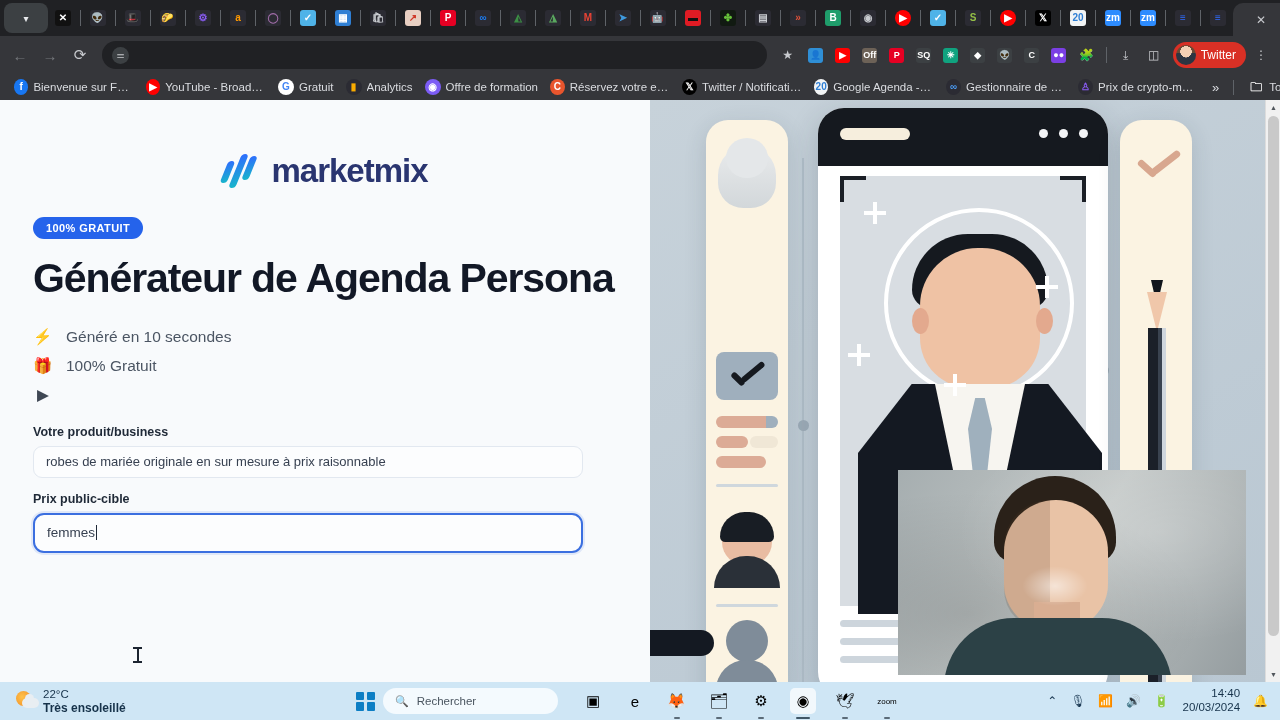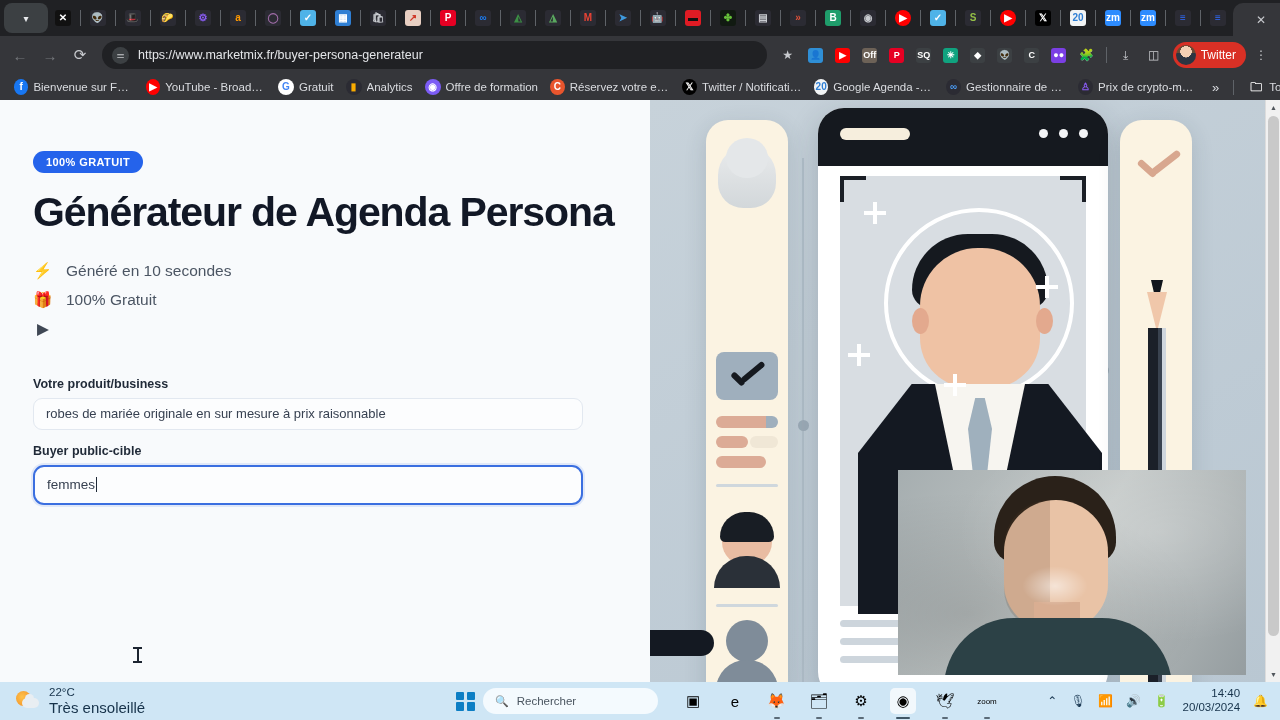--- a/index.html
+++ b/index.html
@@ -442,7 +442,6 @@
     <div class="navbtn">⟳</div>
     <div class="omnibox">
       <div class="omni-icon">⚌</div>
-      <div class="omni-url">https://www.marketmix.fr/buyer-persona-generateur</div>
     </div>
     <div class="tb-ic">★</div>
     <div class="tb-icons" id="ext-icons">

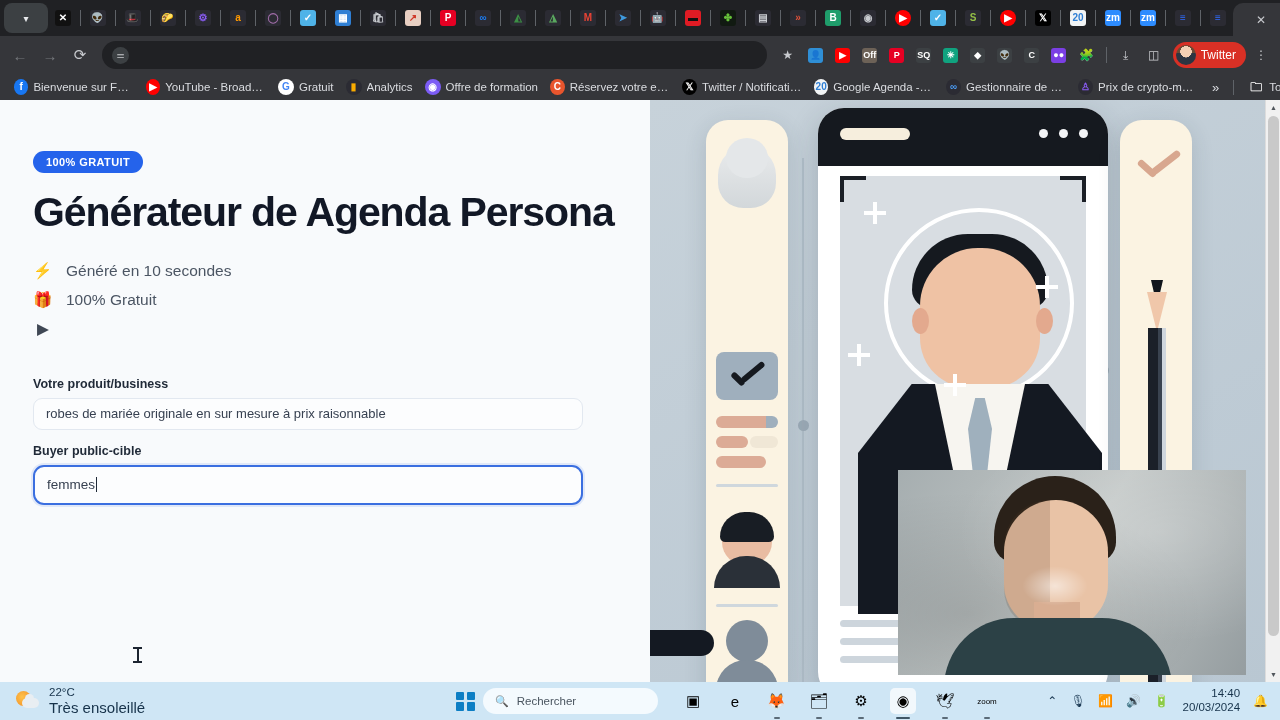--- a/index.html
+++ b/index.html
@@ -542,6 +542,14 @@
     <div class="page">
 
       <div class="left-col">
+        <div class="logo-row">
+          <div class="logo-mark">
+              <i></i>
+              <i></i>
+              <i></i>
+            </div>
+          <div class="logo-text">marketmix</div>
+        </div>
 
         <div class="badge">100% GRATUIT</div>
 

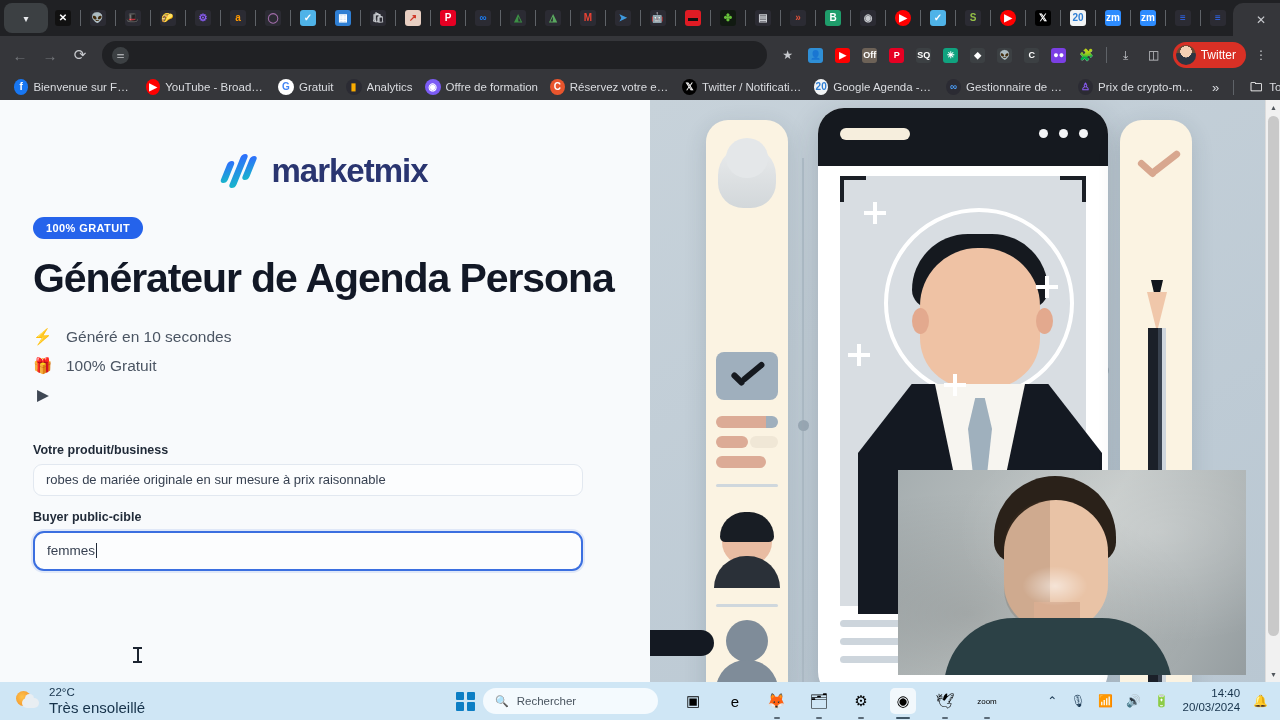--- a/index.html
+++ b/index.html
@@ -119,7 +119,7 @@
   .ben-ic { width:20px; height:20px; display:flex; align-items:center; justify-content:center;
             color:#3f4754; flex:none; }
 
-  .form { margin-top:38px; }
+  .form { margin-top:20px; }
   .flabel { font-size:12.5px; font-weight:bold; color:#1f2937; margin-bottom:7px; }
   .finput {
     width:550px; height:32px; border:1px solid #e2e8f0; border-radius:9px;

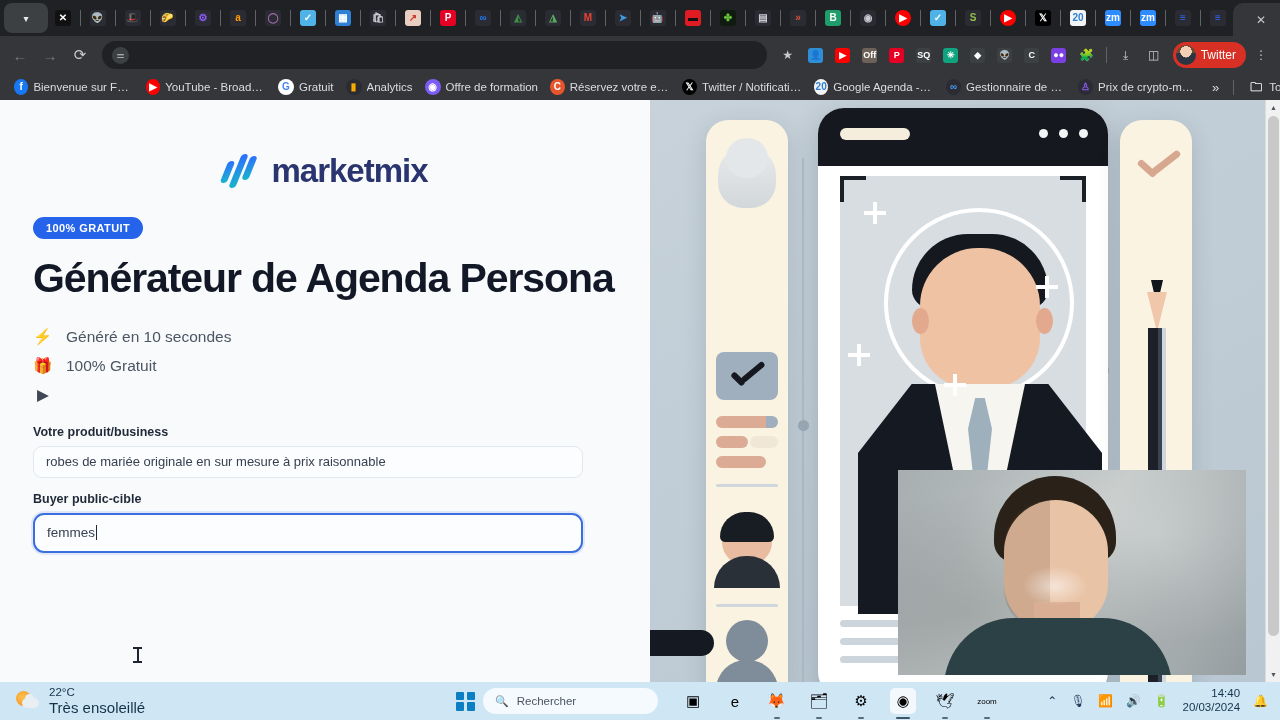--- a/index.html
+++ b/index.html
@@ -575,7 +575,7 @@
             <span>robes de mariée originale en sur mesure à prix raisonnable</span>
           </div>
           <div class="gap"></div>
-          <div class="flabel">Buyer public-cible</div>
+          <div class="flabel">Prix public-cible</div>
           <div class="finput focused">
             <span>femmes</span>
               <span class="caret"></span>

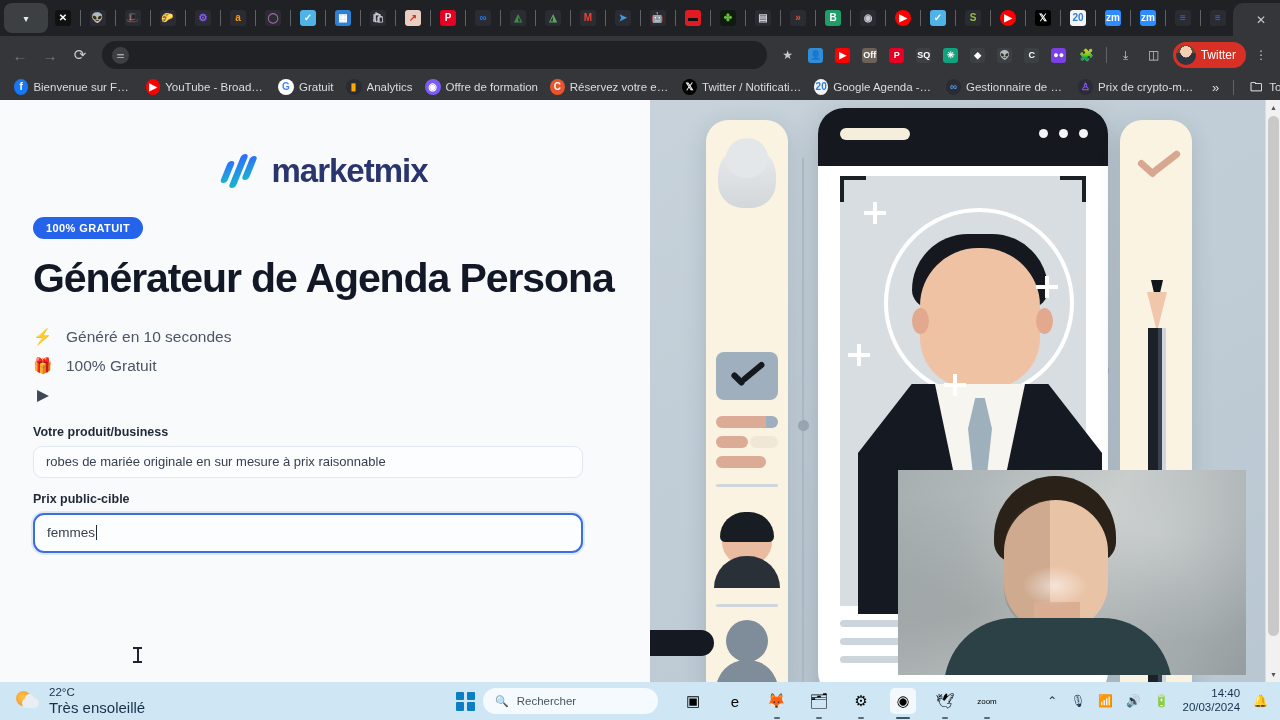--- a/index.html
+++ b/index.html
@@ -256,7 +256,7 @@
   
   .taskbar { position:absolute; top:682px; left:0; width:1280px; height:38px;
              background:#cfe6f5; display:flex; align-items:center; }
-  .weather { display:flex; align-items:center; gap:9px; padding-left:16px; width:456px; }
+  .weather { display:flex; align-items:center; gap:3px; padding-left:16px; width:356px; }
   .w-ic { width:24px; height:22px; position:relative; }
   .w-sun { position:absolute; left:0; top:1px; width:15px; height:15px; border-radius:50%;
            background:radial-gradient(circle at 40% 40%,#ffc24a,#f08a24); }

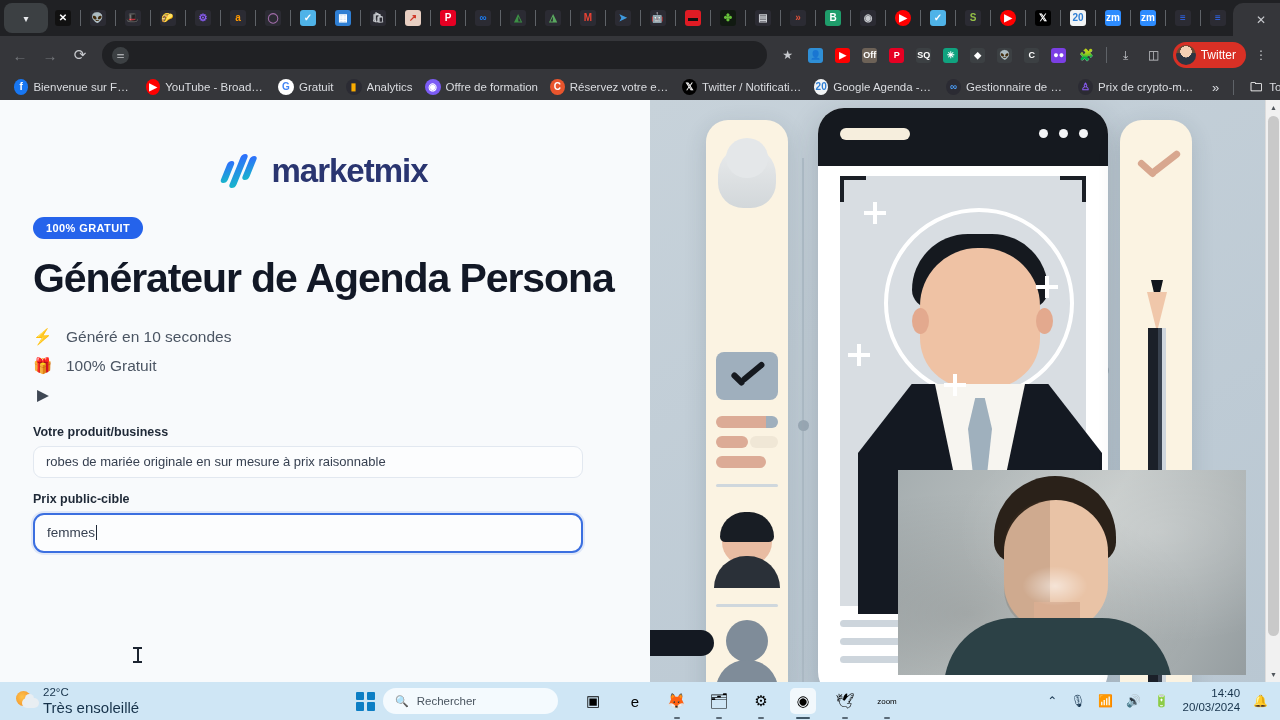--- a/index.html
+++ b/index.html
@@ -266,7 +266,7 @@
     background:#e9eef2; border-radius:50%; }
   .w-txt { line-height:1.22; color:#16324a; }
   .w-temp { font-size:11.5px; }
-  .w-desc { font-size:15px; }
+  .w-desc { font-size:12px;font-weight:bold; }
   .tb-center { display:flex; align-items:center; gap:8px; }
   .win-logo { width:19px; height:19px; display:grid; grid-template-columns:1fr 1fr;
     grid-template-rows:1fr 1fr; gap:2.5px; }

